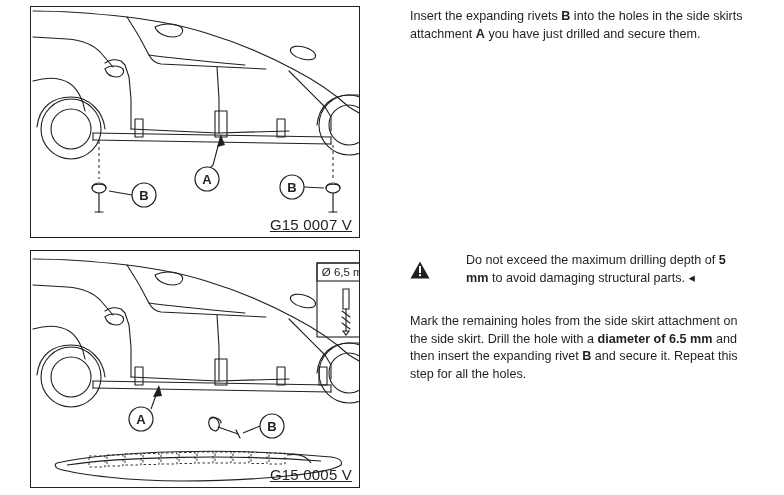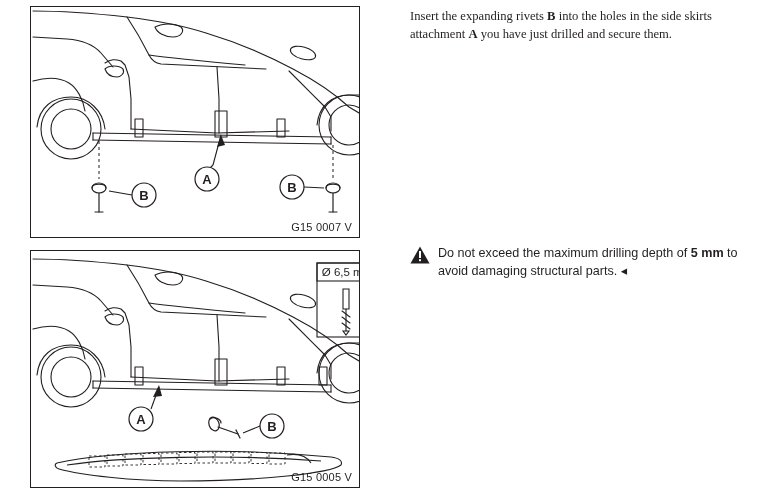--- a/index.html
+++ b/index.html
@@ -60,7 +60,6 @@
     color: #231f20;
     text-align: left;
     margin: 0;
-    font-family: Liberation Serif, serif;
   }
   .para b { font-weight: bold; }
 

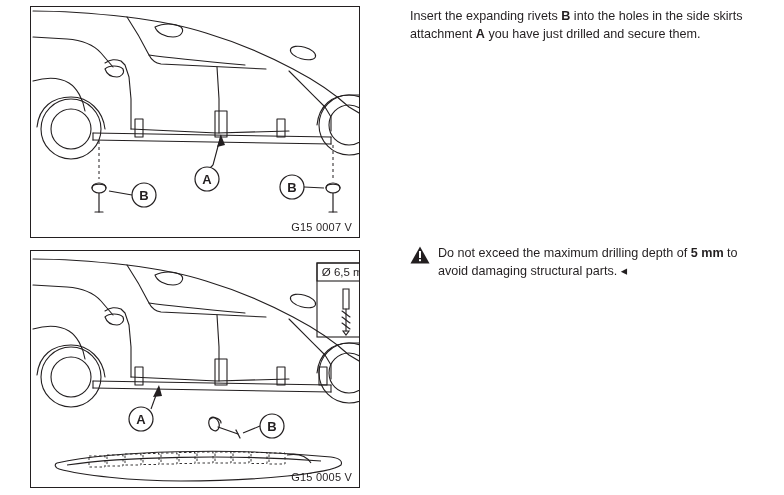--- a/index.html
+++ b/index.html
@@ -45,9 +45,10 @@
     position: absolute;
     right: 7px;
     bottom: 4px;
-    font-size: 11px;
+    font-size: 15px;
     letter-spacing: 0.2px;
     color: #231f20;
+    text-decoration: underline;
   }
   .fig-svg {
     position: absolute;

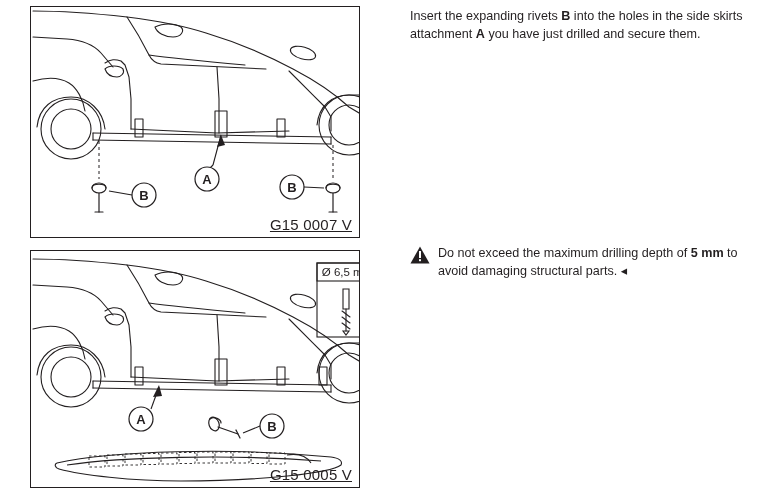--- a/index.html
+++ b/index.html
@@ -74,10 +74,11 @@
   .warn-block {
     position: absolute;
     left: 410px;
-    top: 245px;
+    top: 252px;
     width: 340px;
     display: flex;
-    align-items: flex-start;
+    align-items: center;
+    gap: 28px;
   }
   .warn-icon {
     flex: 0 0 auto;

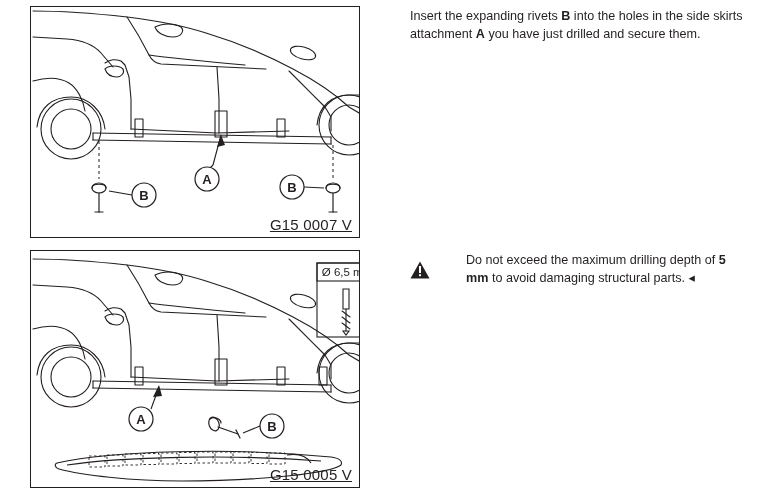--- a/index.html
+++ b/index.html
@@ -299,6 +299,7 @@
     <div class="warn-text">Do not exceed the maximum drilling depth of <b>5 mm</b> to avoid damaging structural parts. ◂</div>
   </div>
 
+  <p class="para" id="para-bottom">Mark the remaining holes from the side skirt attachment on the side skirt. Drill the hole with a <b>diameter of 6.5 mm</b> and then insert the expanding rivet <b>B</b> and secure it. Repeat this step for all the holes.</p>
 
 </div>
 

